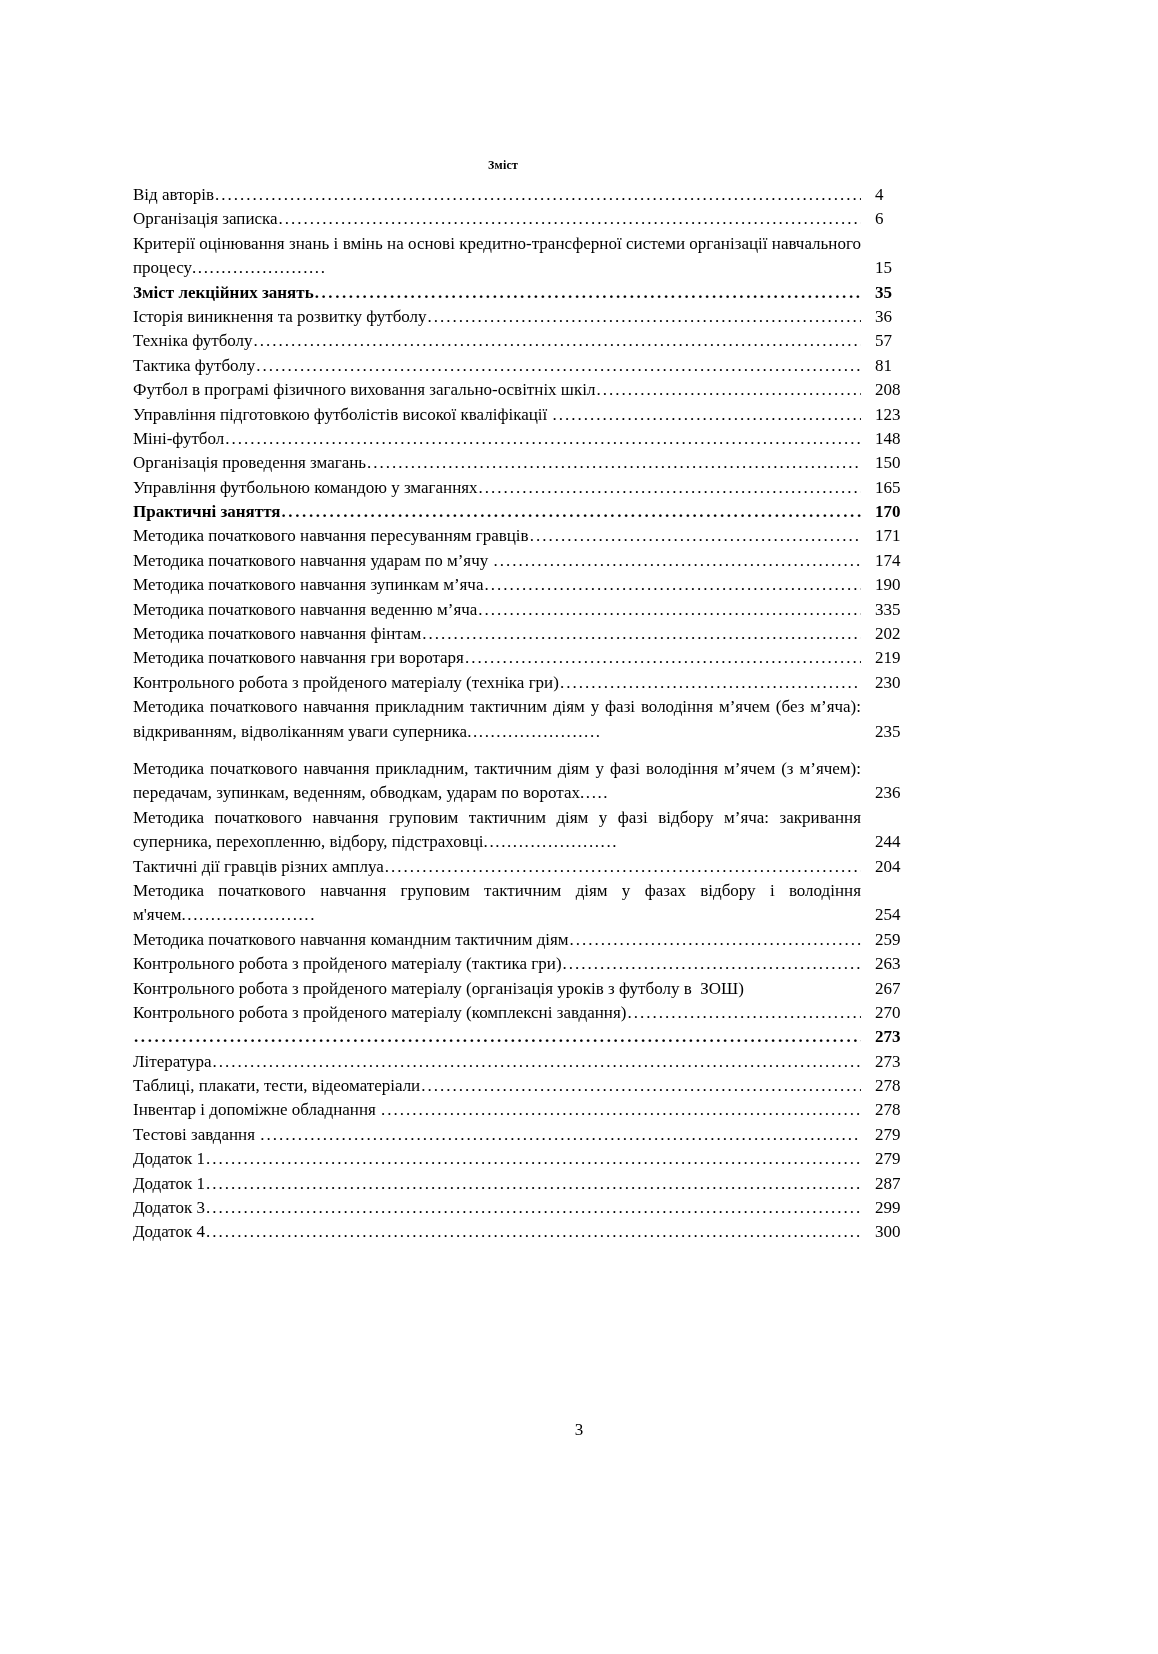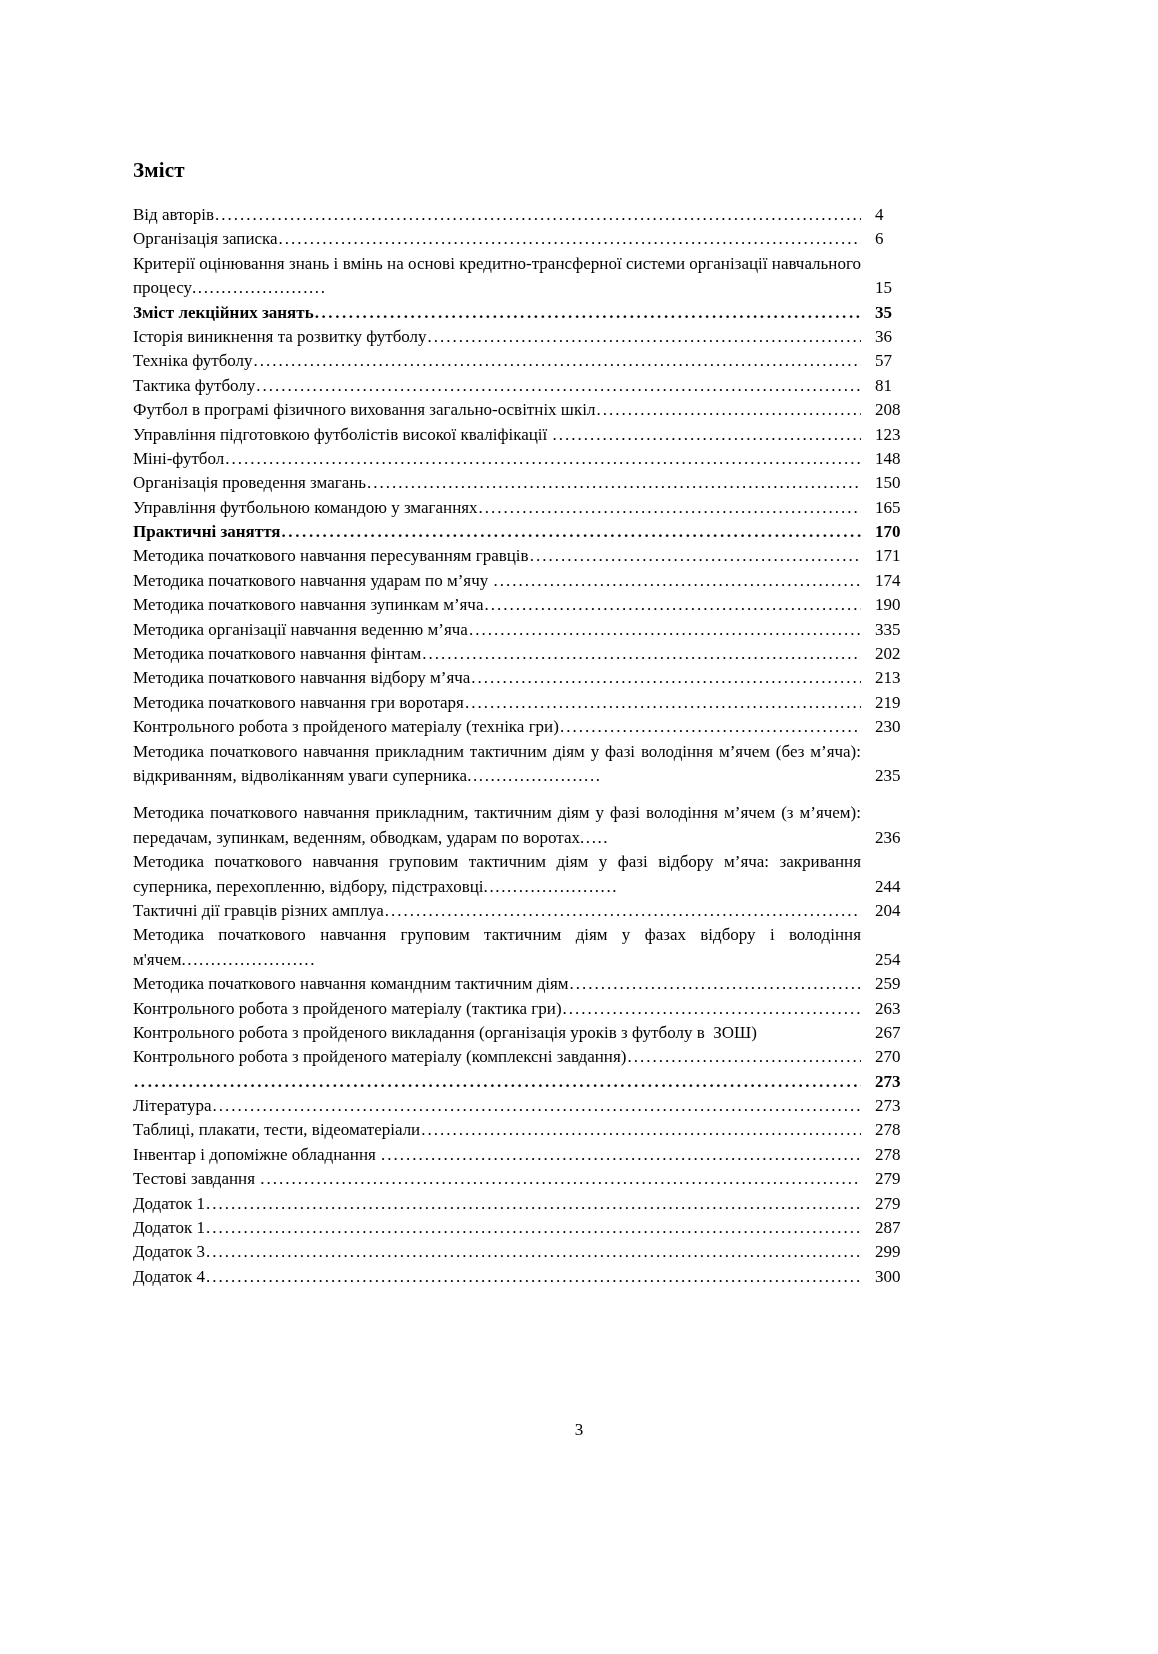--- a/index.html
+++ b/index.html
@@ -28,11 +28,11 @@
     width: 800px;
   }
   .toc-title {
-    text-align: left;
+    text-align: center;
     font-weight: bold;
-    font-size: 21px;
+    font-size: 12px;
     letter-spacing: 0.2px;
-    margin: 0 0 20px 0;
+    margin: 0 0 10px 0;
     padding-right: 60px;
   }
   .toc-list {

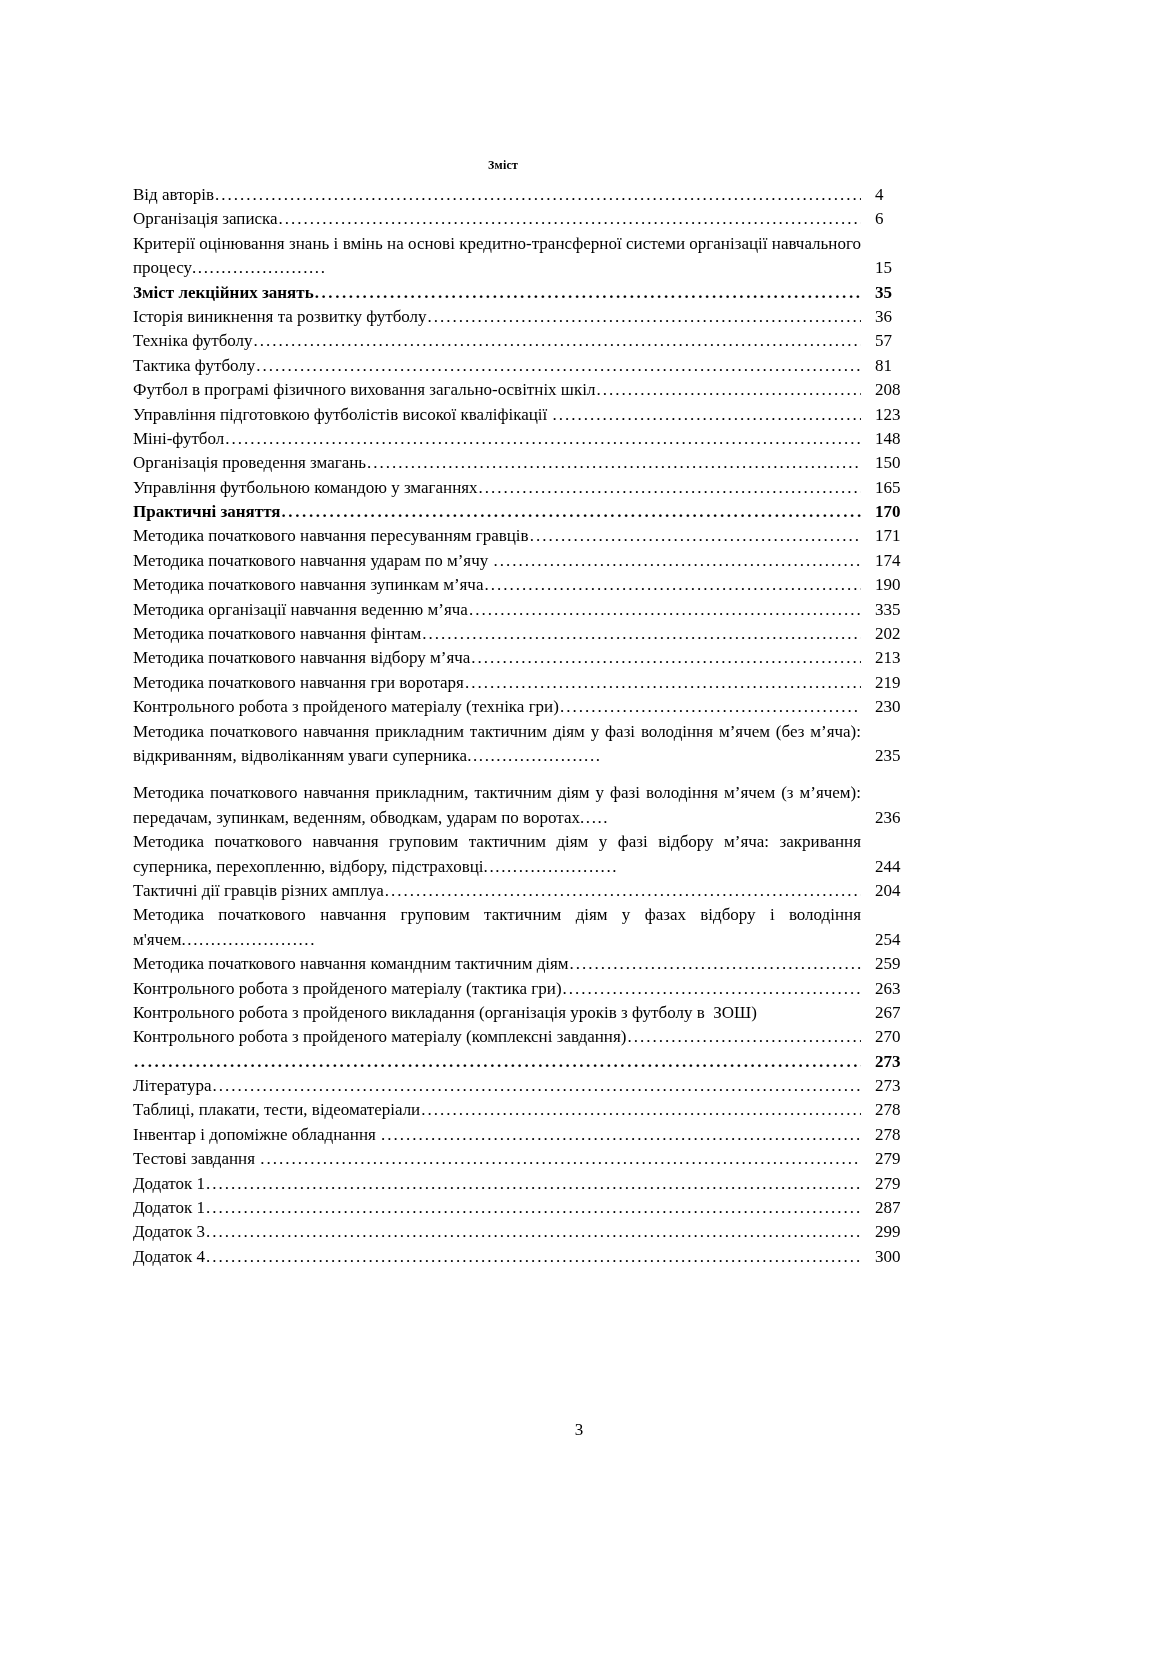--- a/index.html
+++ b/index.html
@@ -260,7 +260,7 @@
         <div class="entry">
           <div class="entry-body">
             <div class="line">
-              <span class="label">Методика організації навчання веденню м’яча</span>
+              <span class="label">Методика початкового навчання веденню м’яча</span>
               <span class="leader"></span>
             </div>
           </div>

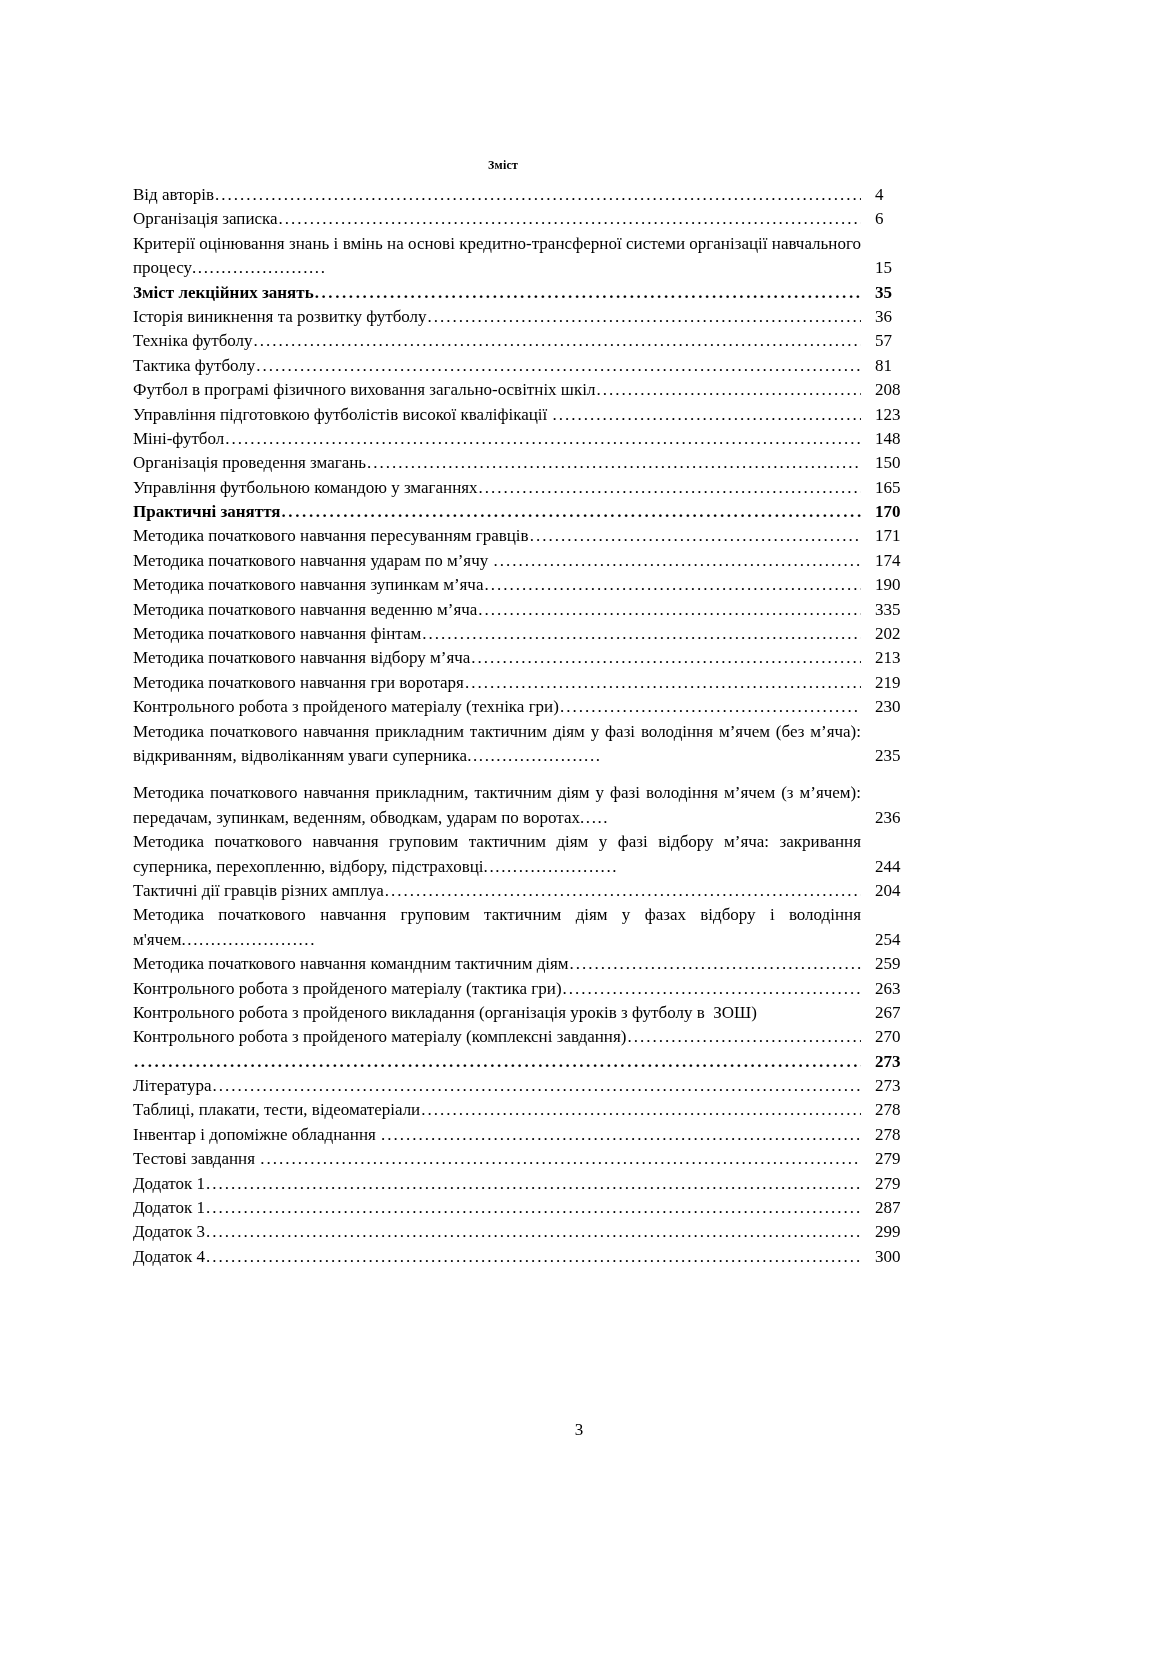--- a/index.html
+++ b/index.html
@@ -278,15 +278,6 @@
         <div class="entry">
           <div class="entry-body">
             <div class="line">
-              <span class="label">Методика початкового навчання відбору м’яча</span>
-              <span class="leader"></span>
-            </div>
-          </div>
-          <div class="entry-page">213</div>
-        </div>
-        <div class="entry">
-          <div class="entry-body">
-            <div class="line">
               <span class="label">Методика початкового навчання гри воротаря</span>
               <span class="leader"></span>
             </div>

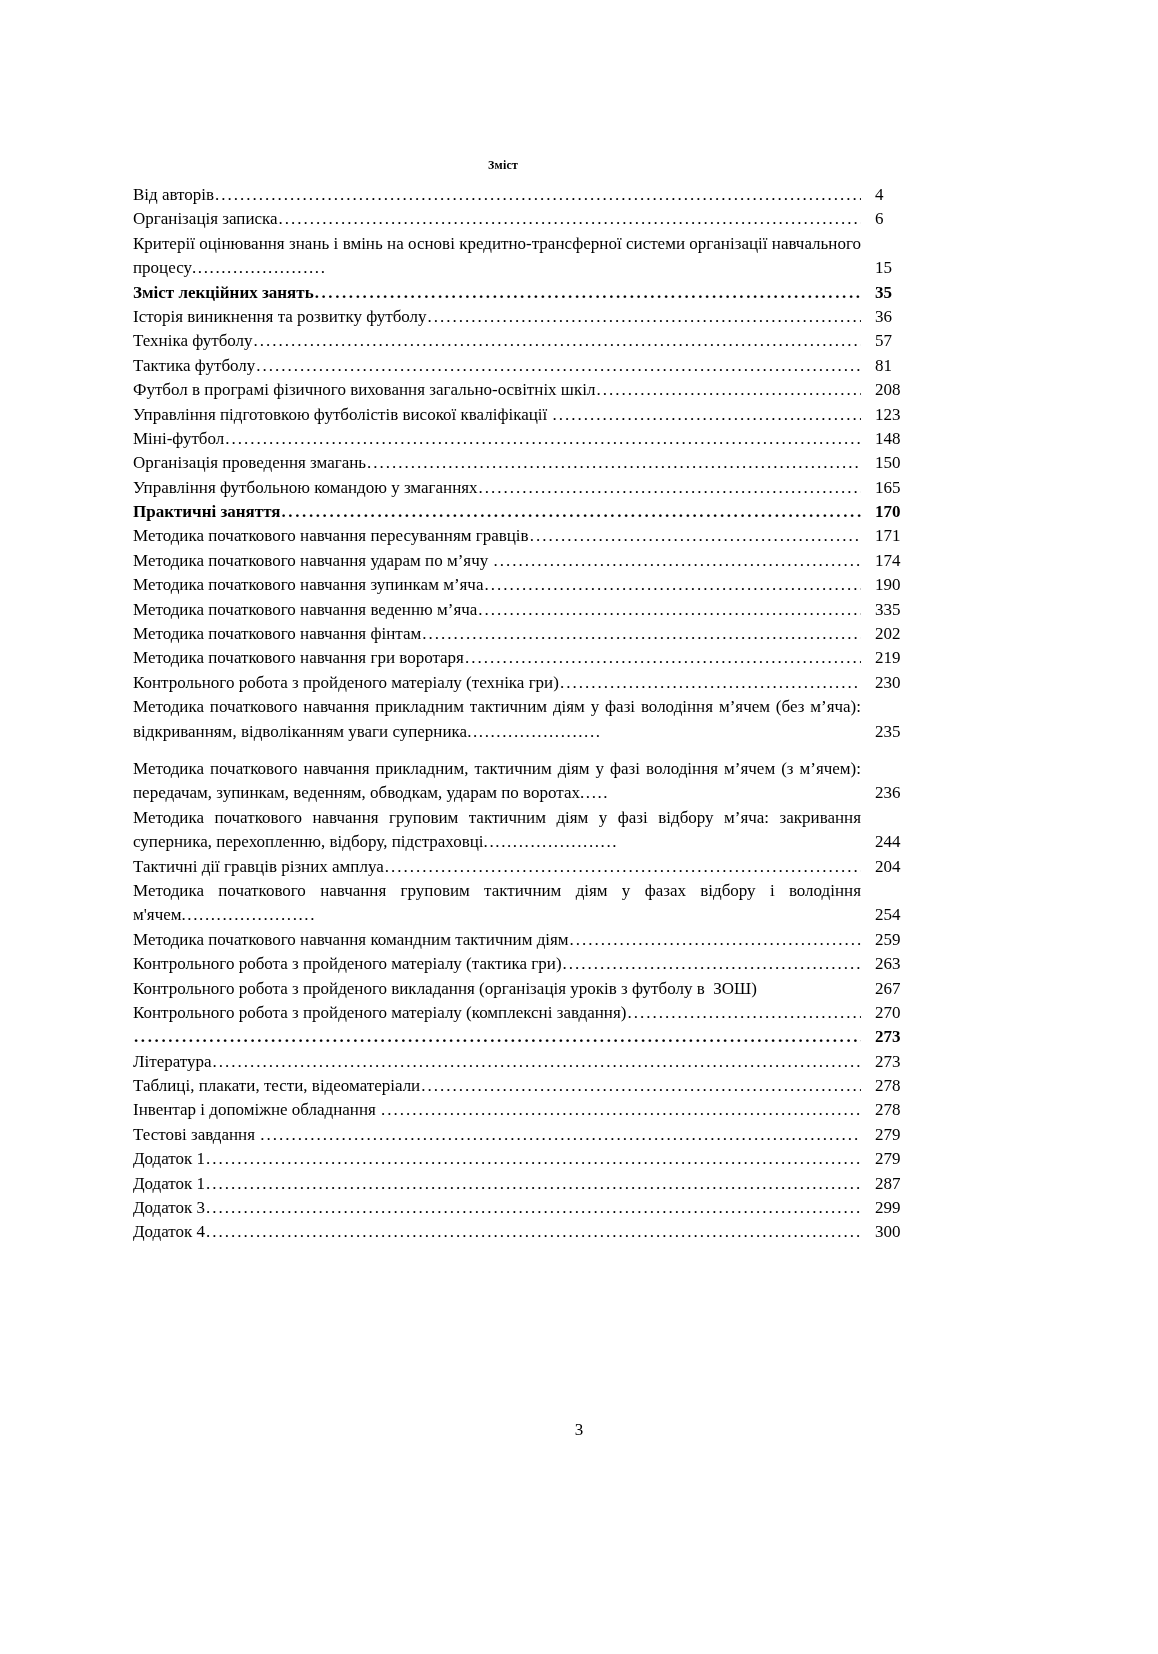--- a/index.html
+++ b/index.html
@@ -348,7 +348,7 @@
         <div class="entry">
           <div class="entry-body">
             <div class="line">
-              <span class="label">Контрольного робота з пройденого викладання (організація уроків з футболу в  ЗОШ)</span>
+              <span class="label">Контрольного робота з пройденого матеріалу (організація уроків з футболу в  ЗОШ)</span>
             </div>
           </div>
           <div class="entry-page">267</div>

